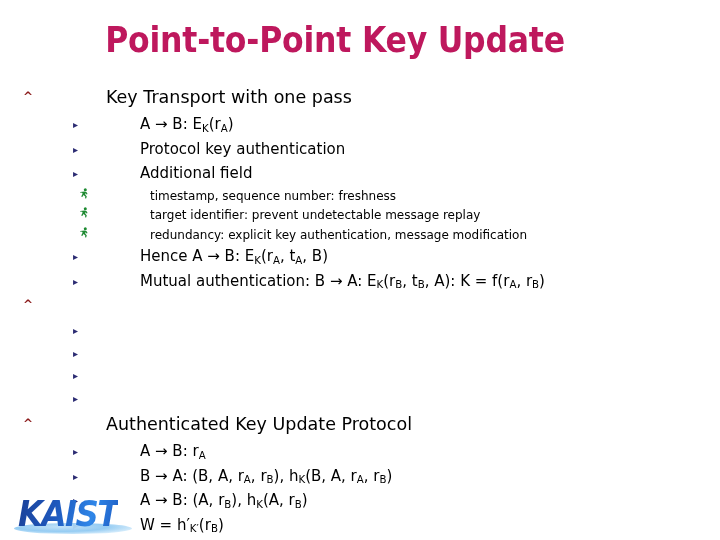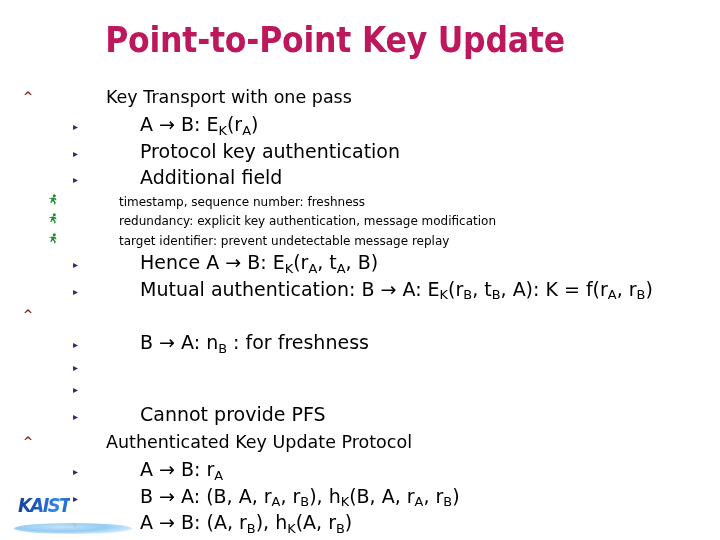--- a/index.html
+++ b/index.html
@@ -95,7 +95,7 @@
     top: -1px;
   }
   .lvl2 .text {
-    font-size: 19px;
+    font-size: 15px;
     color: #000000;
   }
 

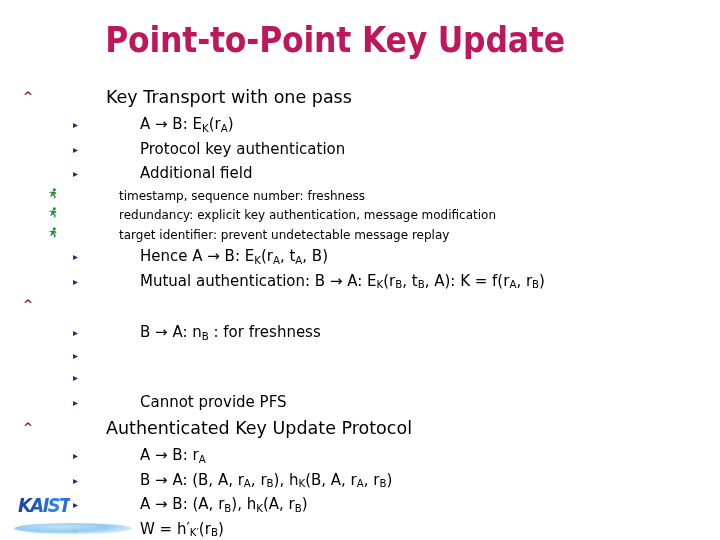--- a/index.html
+++ b/index.html
@@ -101,7 +101,7 @@
 
   
   .lvl3 {
-    padding-left: 49px;
+    padding-left: 80px;
     font-size: 12px;
     line-height: 19.5px;
   }

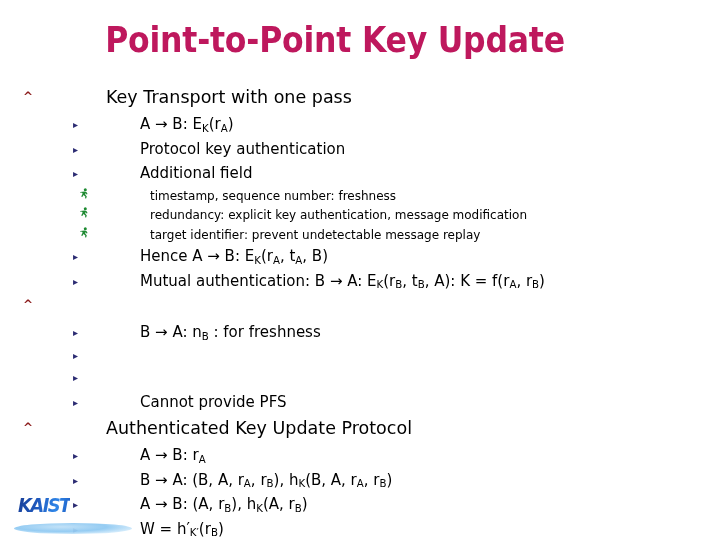--- a/index.html
+++ b/index.html
@@ -193,14 +193,14 @@
           <circle cx="5.3" cy="1.7" r="1.5" fill="#1E8A32"></circle>
           <path d="M4.6 3.4 L6.4 3.9 L7.6 6.0 L6.6 6.5 L5.6 4.9 L5.2 6.6 L6.8 8.4 L6.1 10.6 L4.9 10.3 L5.4 8.7 L3.6 7.0 L2.3 9.0 L1.2 8.4 L2.6 5.8 L2.0 4.6 L0.6 5.0 L0.3 3.9 Z" fill="#1E8A32"></path>
         </svg></span>
-      <span class="text">redundancy: explicit key authentication, message modification</span>
+      <span class="text">target identifier: prevent undetectable message replay</span>
     </div>
     <div class="line lvl3">
       <span class="bullet" style="color: rgb(30, 138, 50);"><svg width="9" height="11" viewBox="0 0 9 11" aria-hidden="true">
           <circle cx="5.3" cy="1.7" r="1.5" fill="#1E8A32"></circle>
           <path d="M4.6 3.4 L6.4 3.9 L7.6 6.0 L6.6 6.5 L5.6 4.9 L5.2 6.6 L6.8 8.4 L6.1 10.6 L4.9 10.3 L5.4 8.7 L3.6 7.0 L2.3 9.0 L1.2 8.4 L2.6 5.8 L2.0 4.6 L0.6 5.0 L0.3 3.9 Z" fill="#1E8A32"></path>
         </svg></span>
-      <span class="text">target identifier: prevent undetectable message replay</span>
+      <span class="text">redundancy: explicit key authentication, message modification</span>
     </div>
     <div class="line lvl2">
       <span class="bullet" style="color: rgb(43, 43, 114);">▸</span>

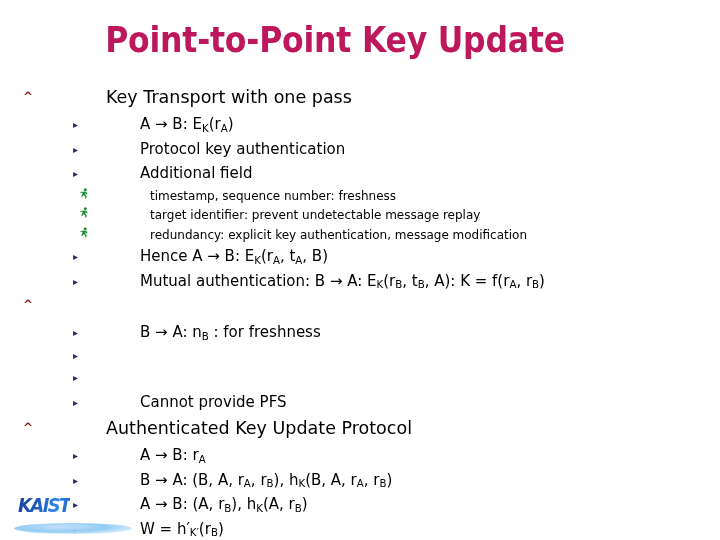--- a/index.html
+++ b/index.html
@@ -215,7 +215,6 @@
     </div>
     <div class="line lvl2">
       <span class="bullet" style="color: rgb(43, 43, 114);">▸</span>
-      <span class="text">B → A: n<sub>B</sub> : for freshness</span>
     </div>
     <div class="line lvl2">
       <span class="bullet" style="color: rgb(43, 43, 114);">▸</span>

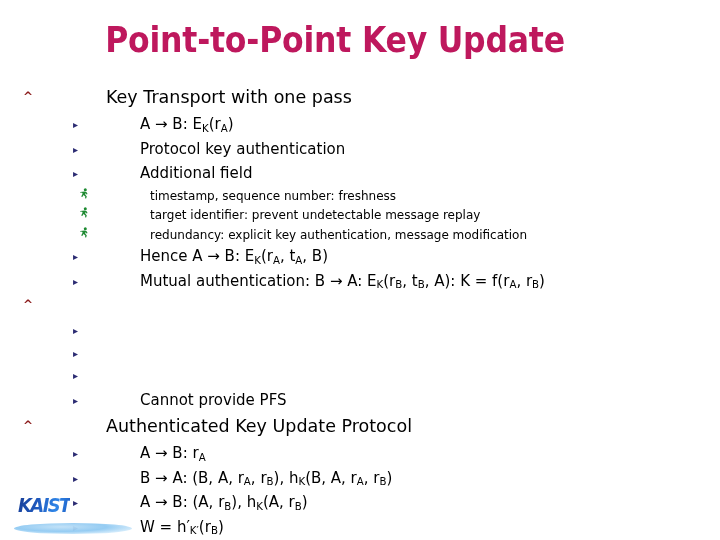--- a/index.html
+++ b/index.html
@@ -224,7 +224,6 @@
     </div>
     <div class="line lvl2">
       <span class="bullet" style="color: rgb(43, 43, 114);">▸</span>
-      <span class="text">Cannot provide PFS</span>
     </div>
     <div class="line lvl1">
       <span class="bullet" style="color: rgb(139, 26, 26);">^</span>

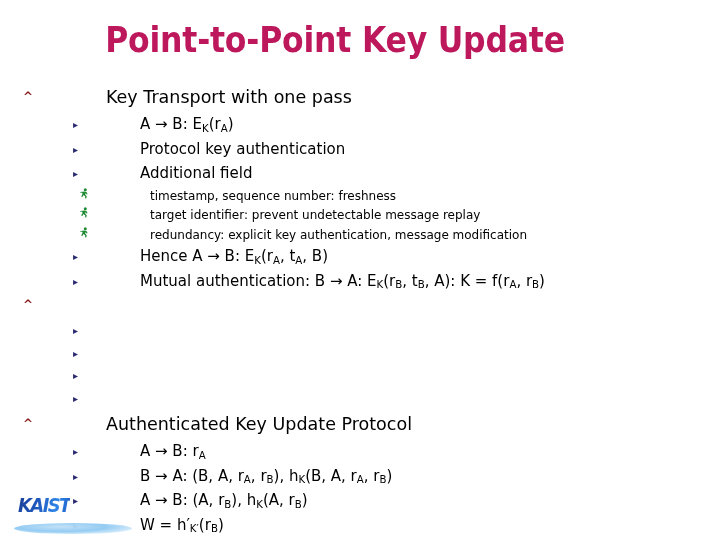--- a/index.html
+++ b/index.html
@@ -138,7 +138,7 @@
     top: 1px;
     left: 0;
     font-family: "DejaVu Sans Condensed", "Liberation Sans Narrow", "Liberation Sans", sans-serif;
-    font-size: 20px;
+    font-size: 36px;
     font-weight: 700;
     font-style: italic;
     letter-spacing: -1.6px;

